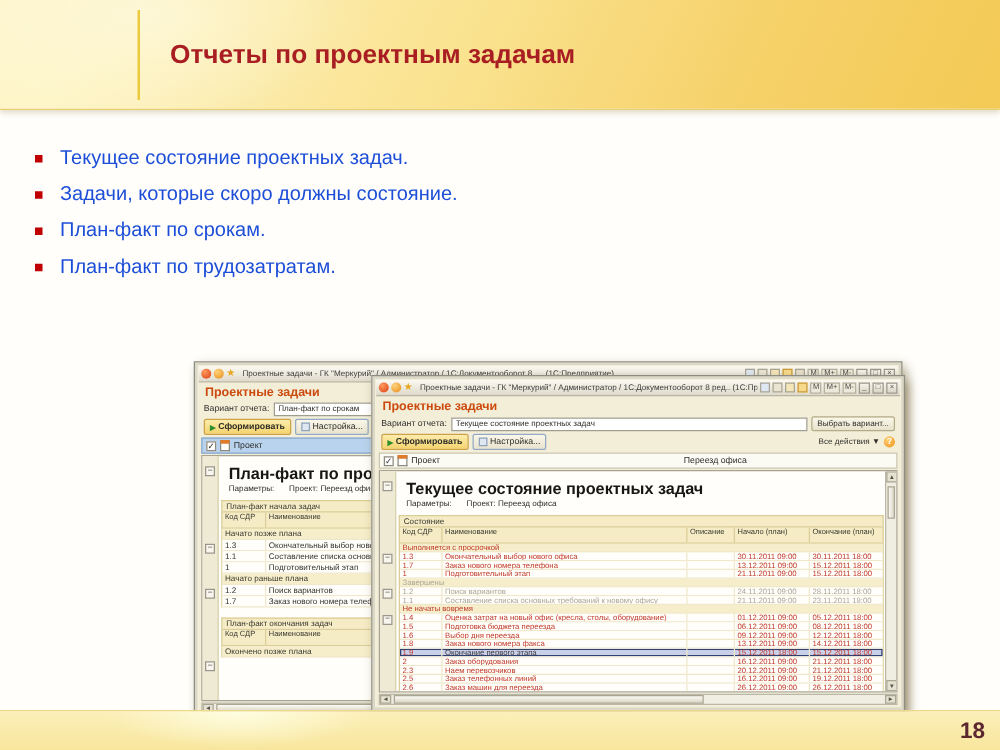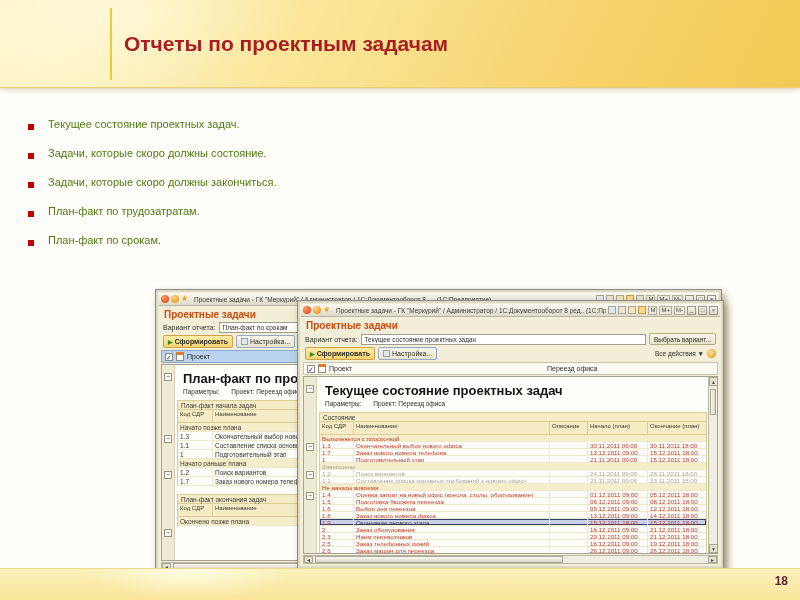--- a/index.html
+++ b/index.html
@@ -18,7 +18,7 @@
     line-height:48px; letter-spacing:-2px; font-family:"DejaVu Serif", serif; }
   .logo sup { font-size:9px; letter-spacing:0; vertical-align:28px; }
   .header-divider { position:absolute; left:110px; top:8px; width:2px; height:72px; background:#ecc93e; }
-  .page-title { position:absolute; left:124px; top:32px; font-size:21px; font-weight:bold; color:#a81e22; }
+  .page-title { position:absolute; left:136px; top:32px; font-size:21px; font-weight:bold; color:#a81e22; }
 
   
   .bullets { position:absolute; left:28px; top:118px; list-style:none; }

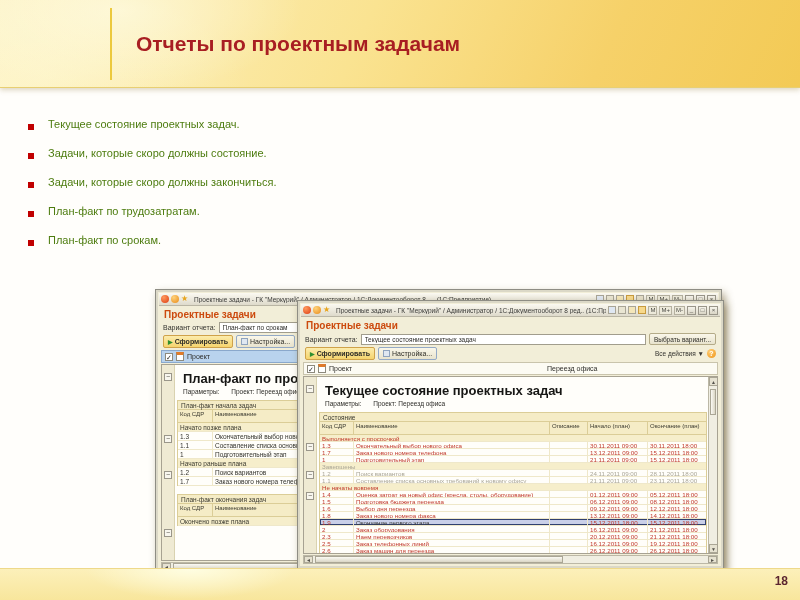--- a/index.html
+++ b/index.html
@@ -24,7 +24,7 @@
   .bullets { position:absolute; left:28px; top:118px; list-style:none; }
   .bullets li { display:flex; align-items:flex-start; margin-bottom:13px; height:16px; }
   .bullet-sq { width:6px; height:6px; background:#c00000; margin:6px 14px 0 0; flex:0 0 6px; }
-  .bullet-text { font-size:11px; color:#4d7c0f; }
+  .bullet-text { font-size:16px; color:#1d4ed8; }
 
   
   .footer { position:absolute; left:0; bottom:0; width:800px; height:32px;

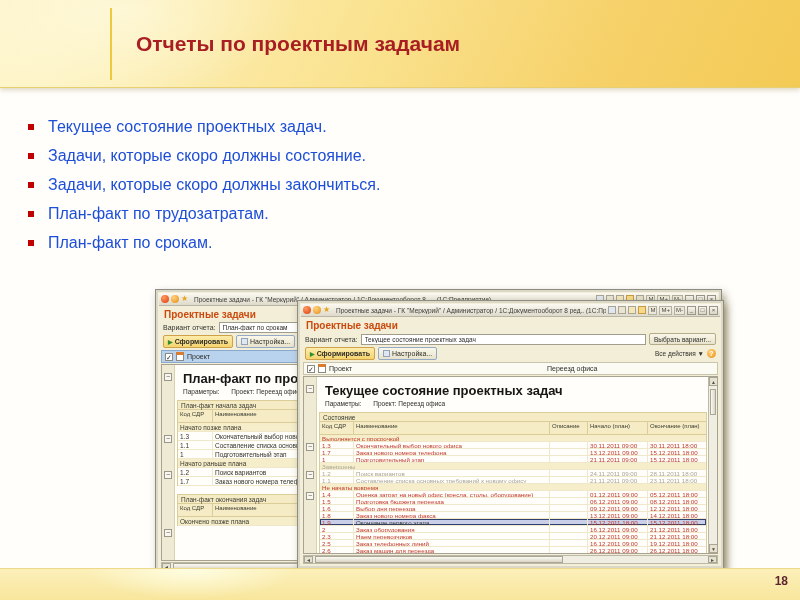--- a/index.html
+++ b/index.html
@@ -148,10 +148,6 @@
       <li>
         <span class="bullet-sq"></span>
         <span class="bullet-text">Задачи, которые скоро должны состояние.</span>
-      </li>
-      <li>
-        <span class="bullet-sq"></span>
-        <span class="bullet-text">Задачи, которые скоро должны закончиться.</span>
       </li>
       <li>
         <span class="bullet-sq"></span>

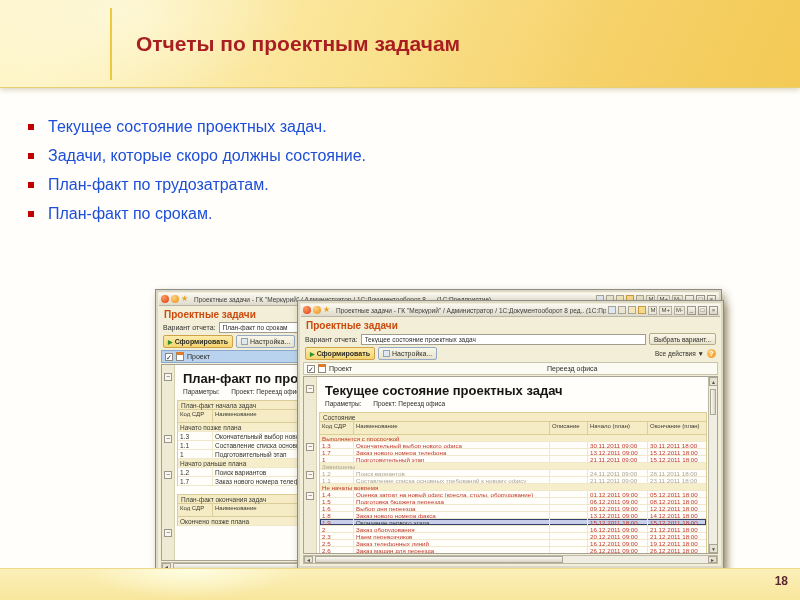--- a/index.html
+++ b/index.html
@@ -151,11 +151,11 @@
       </li>
       <li>
         <span class="bullet-sq"></span>
-        <span class="bullet-text">План-факт по трудозатратам.</span>
+        <span class="bullet-text">План-факт по срокам.</span>
       </li>
       <li>
         <span class="bullet-sq"></span>
-        <span class="bullet-text">План-факт по срокам.</span>
+        <span class="bullet-text">План-факт по трудозатратам.</span>
       </li>
     </ul>
 

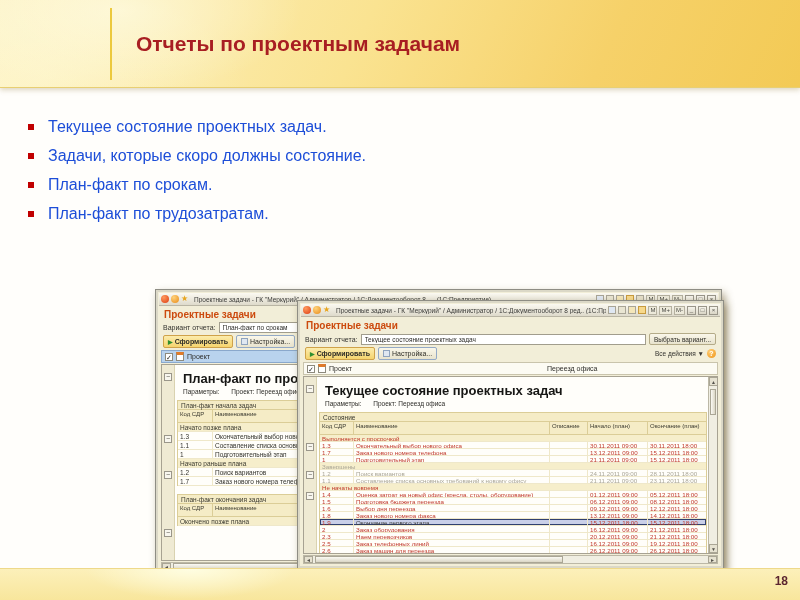--- a/index.html
+++ b/index.html
@@ -32,7 +32,7 @@
       radial-gradient(ellipse 140px 40px at 190px 0px, rgba(255,255,230,.9), rgba(255,255,230,0) 75%),
       linear-gradient(#fcf0ba, #f8e69c);
     border-top:1px solid #eed98a; }
-  .page-number { position:absolute; right:12px; top:5px; font-size:12px; font-weight:bold; color:#5c2630; }
+  .page-number { position:absolute; right:12px; top:5px; font-size:18px; font-weight:bold; color:#5c2630; }
 
   
   .window { position:absolute; background:#f2eed8; border:1px solid #8e8d84;

